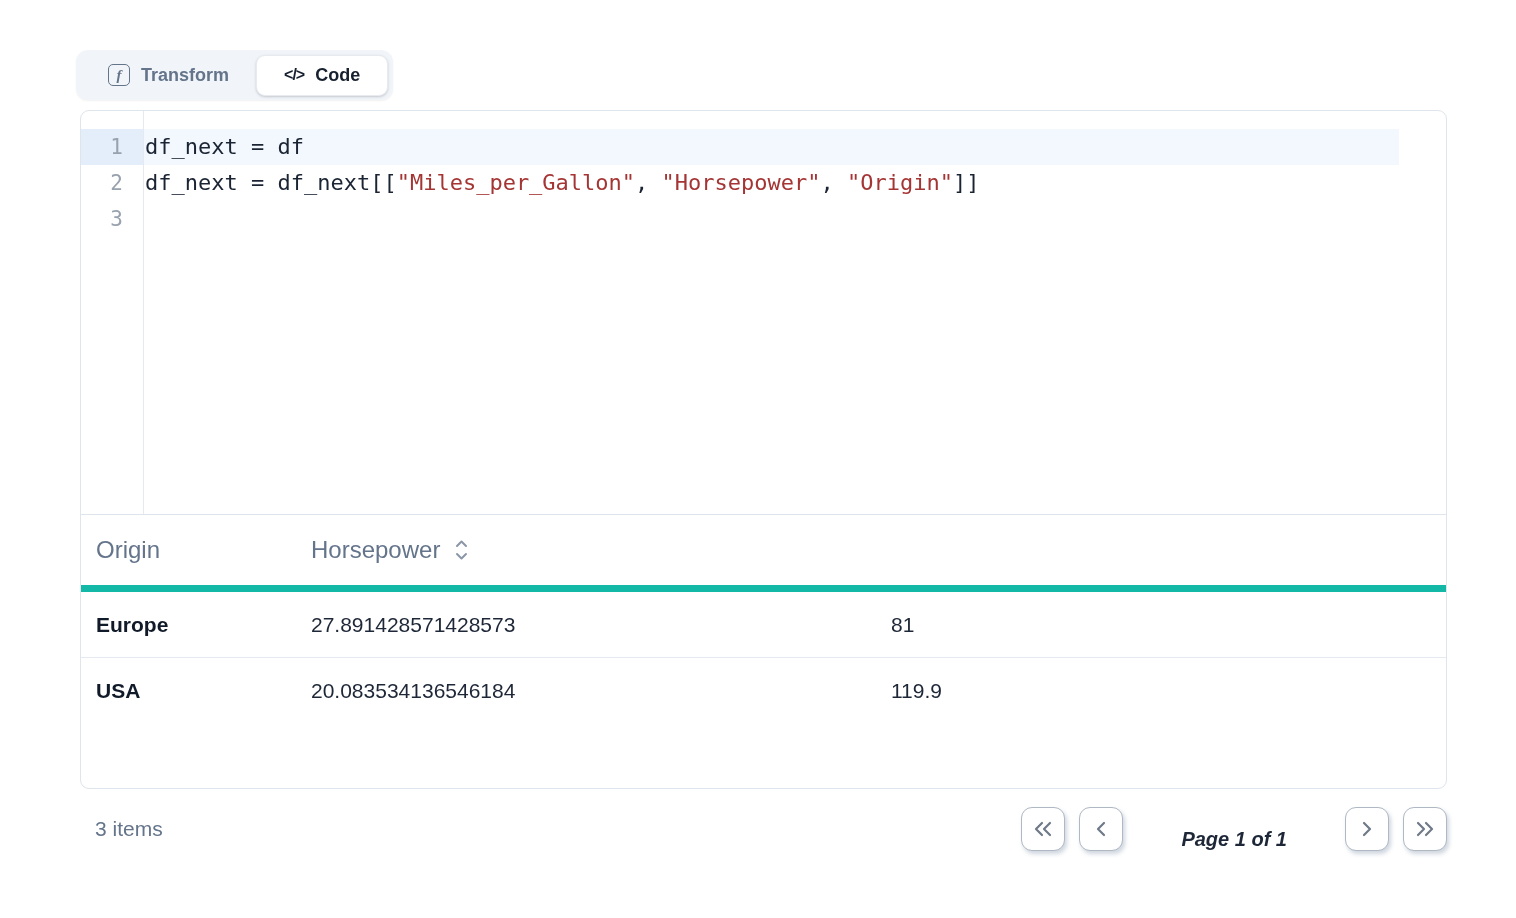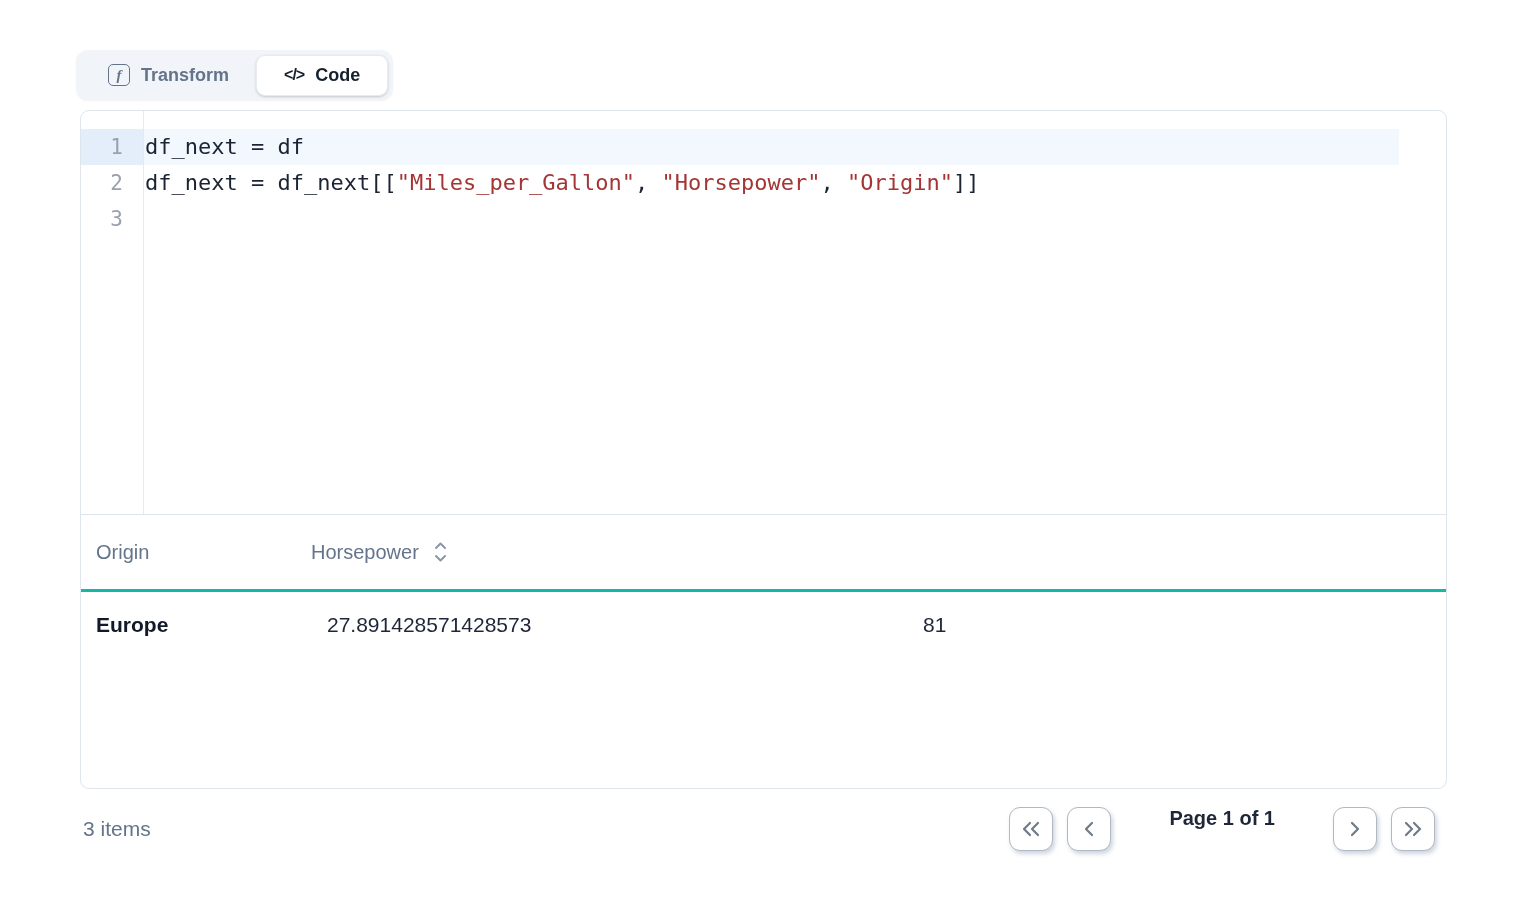--- a/index.html
+++ b/index.html
@@ -45,7 +45,7 @@
   .trow .c1 { width:230px; padding-left:15px; flex:none; }
   .trow .c2 { width:580px; flex:none; }
   .trow .c3 { flex:1; }
-  .thead { height:77px; border-bottom:3px solid #14b8a6; color:#64748b; font-size:20px; }
+  .thead { height:77px; border-bottom:7px solid #14b8a6; color:#64748b; font-size:24px; }
   .th-inner { display:inline-flex; align-items:center; gap:14px; }
   .sort-icon { display:inline-flex; }
   .tbody-row { height:66px; border-bottom:1px solid #e5eaf1; font-size:21px; color:#1e2737;gap:16px; }

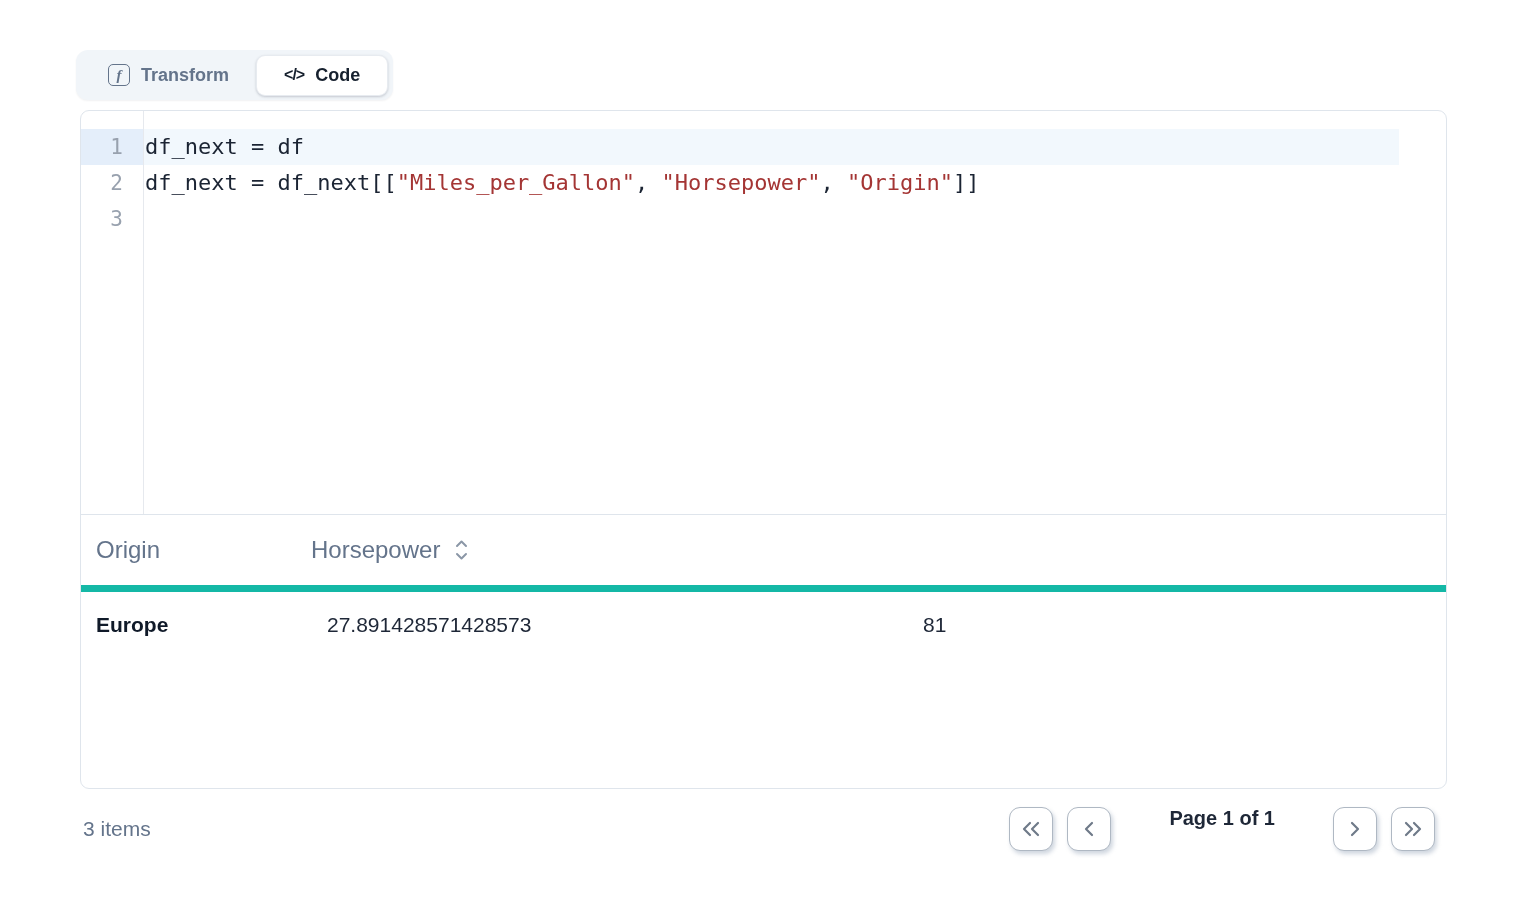--- a/index.html
+++ b/index.html
@@ -48,7 +48,7 @@
   .thead { height:77px; border-bottom:7px solid #14b8a6; color:#64748b; font-size:24px; }
   .th-inner { display:inline-flex; align-items:center; gap:14px; }
   .sort-icon { display:inline-flex; }
-  .tbody-row { height:66px; border-bottom:1px solid #e5eaf1; font-size:21px; color:#1e2737;gap:16px; }
+  .tbody-row { height:66px; border-bottom:1px solid #e5eaf1; font-size:21px; color:#1e2737; }
   .tbody-row:last-child { border-bottom:none; }
   .tbody-row .c1 { font-weight:700; color:#101a29; }
 

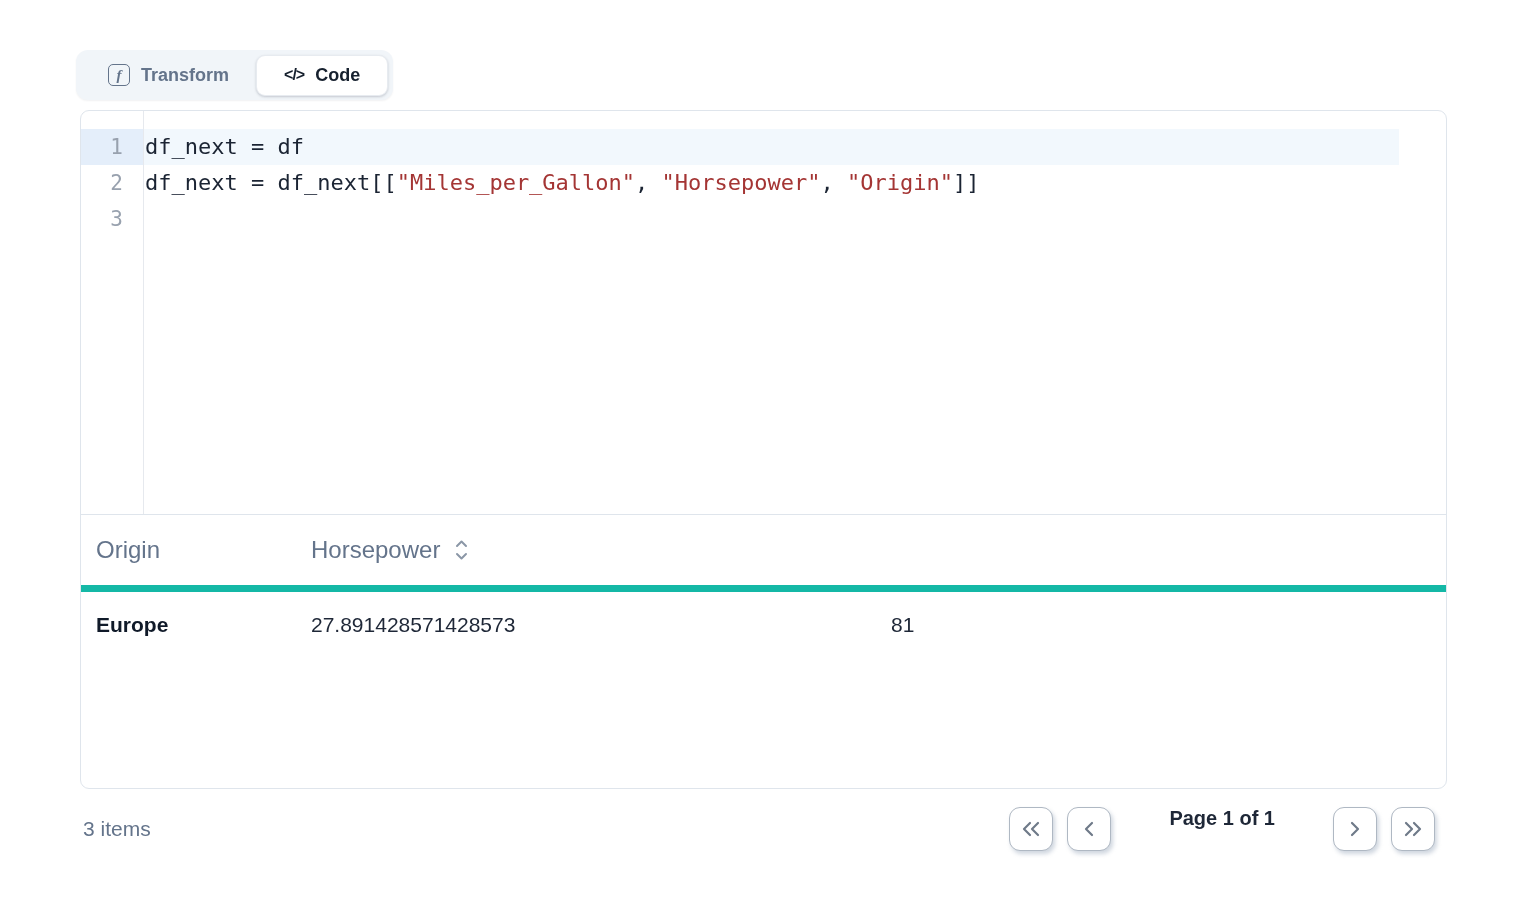--- a/index.html
+++ b/index.html
@@ -119,6 +119,11 @@
             <div class="c2">27.891428571428573</div>
             <div class="c3">81</div>
           </div>
+          <div class="trow tbody-row">
+            <div class="c1">USA</div>
+            <div class="c2">20.083534136546184</div>
+            <div class="c3">119.9</div>
+          </div>
         </div>
     </div>
   </div>

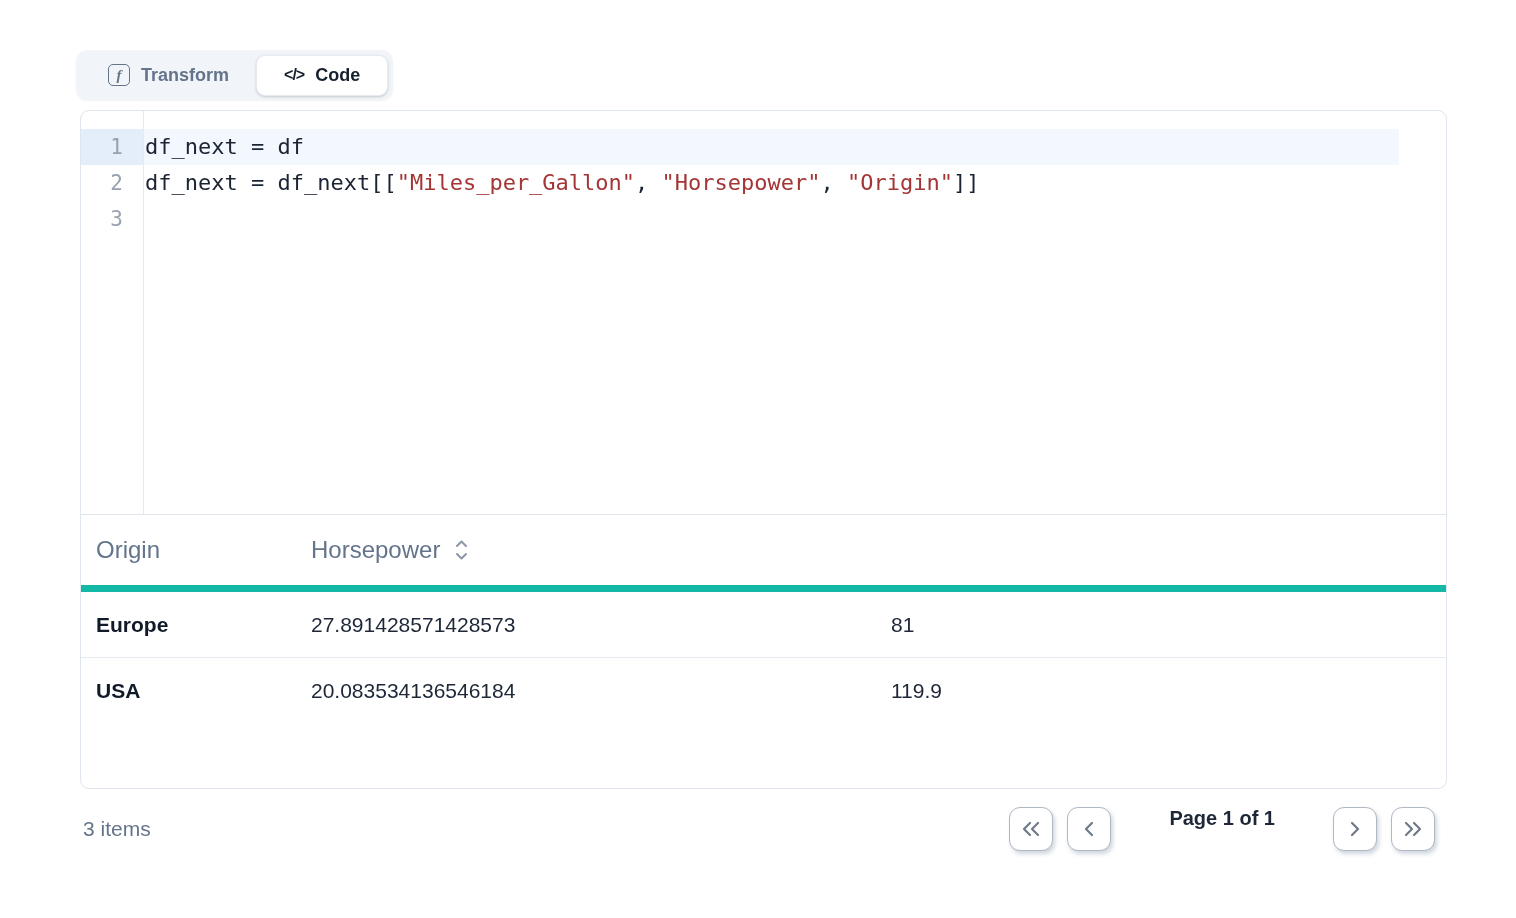--- a/index.html
+++ b/index.html
@@ -53,7 +53,7 @@
   .tbody-row .c1 { font-weight:700; color:#101a29; }
 
   
-  .footer { position:absolute; left:68px; top:789px; width:1367px; height:80px;
+  .footer { position:absolute; left:80px; top:789px; width:1367px; height:80px;
             display:flex; align-items:center; justify-content:space-between; }
   .items-count { font-size:21px; color:#64748b; padding-left:15px; }
   .pager { display:flex; align-items:flex-start; }

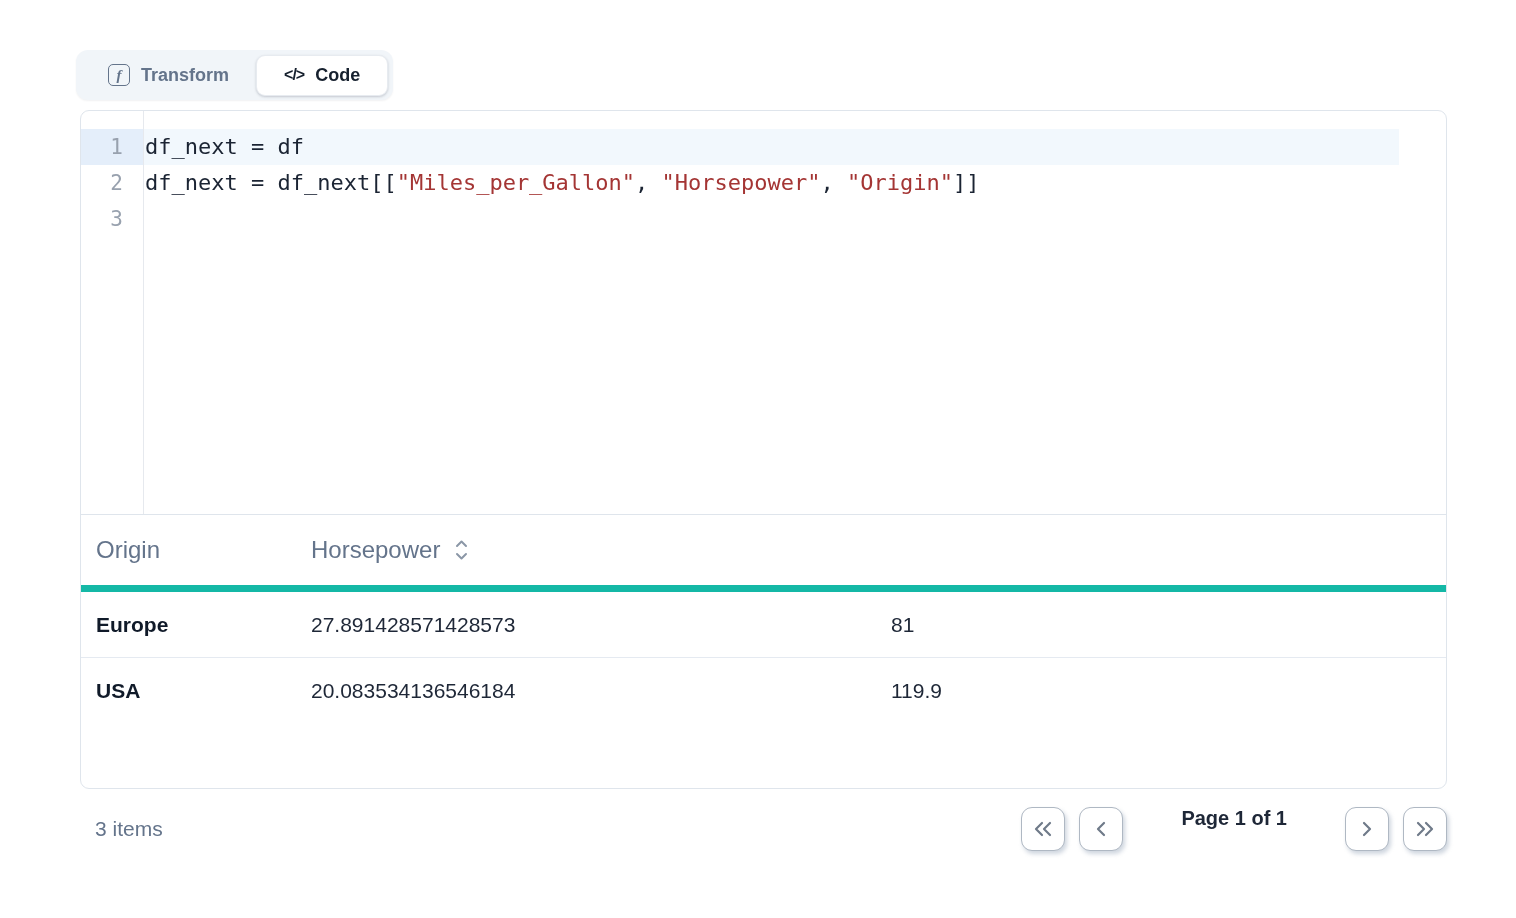--- a/index.html
+++ b/index.html
@@ -56,7 +56,7 @@
   .footer { position:absolute; left:80px; top:789px; width:1367px; height:80px;
             display:flex; align-items:center; justify-content:space-between; }
   .items-count { font-size:21px; color:#64748b; padding-left:15px; }
-  .pager { display:flex; align-items:flex-start; }
+  .pager { display:flex; align-items:flex-end;font-style:italic; }
   .pgbtn { width:44px; height:44px; background:#ffffff; border:1px solid #afb8c3;
            border-radius:11px; display:flex; align-items:center; justify-content:center;
            cursor:pointer; box-shadow:2px 3px 4px rgba(148,163,184,.45); }

